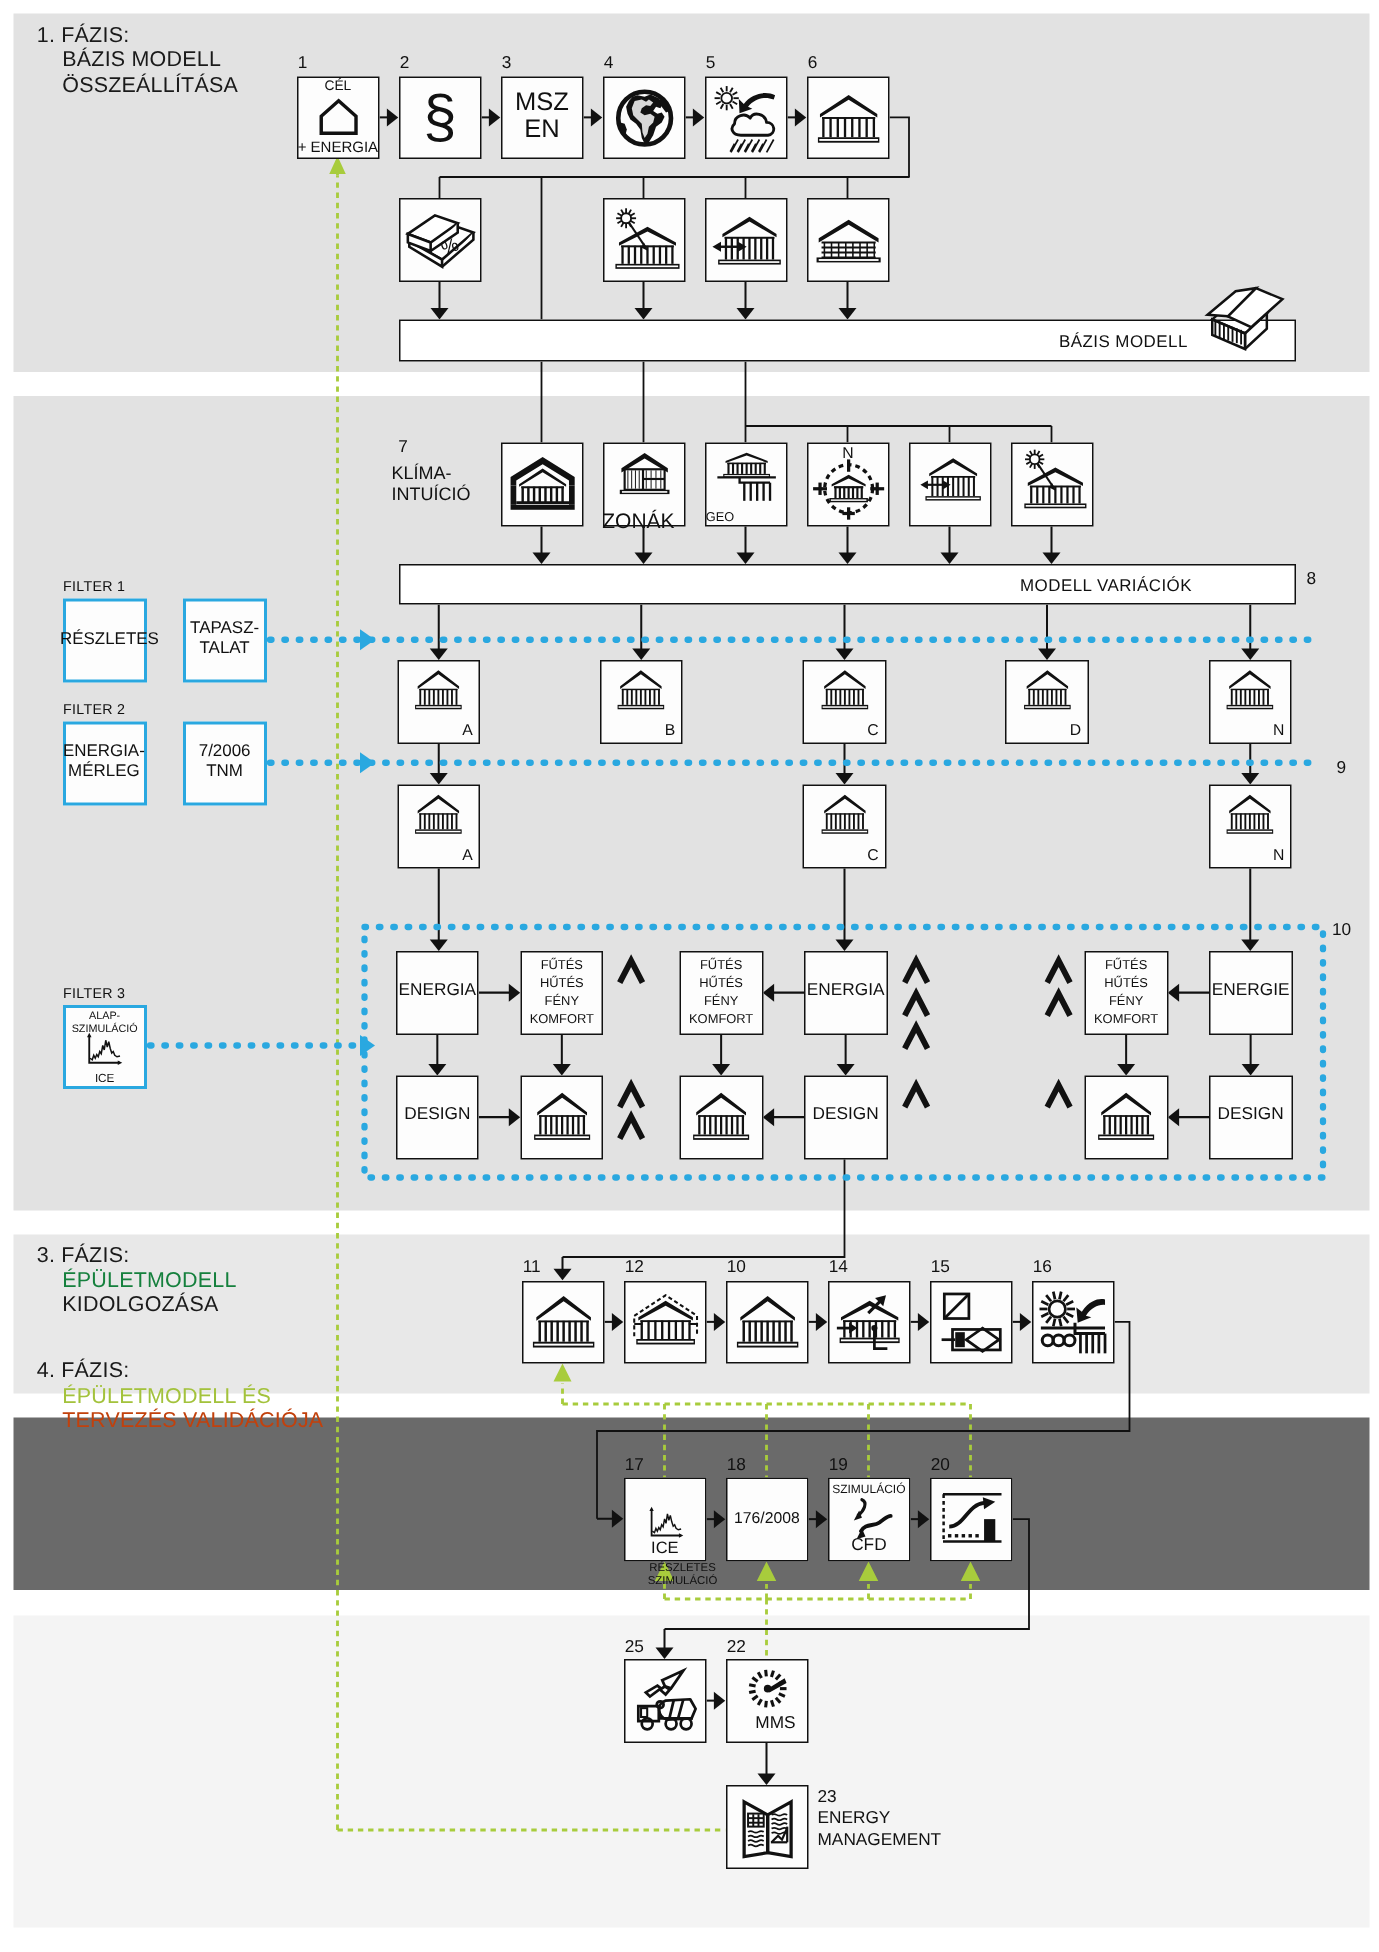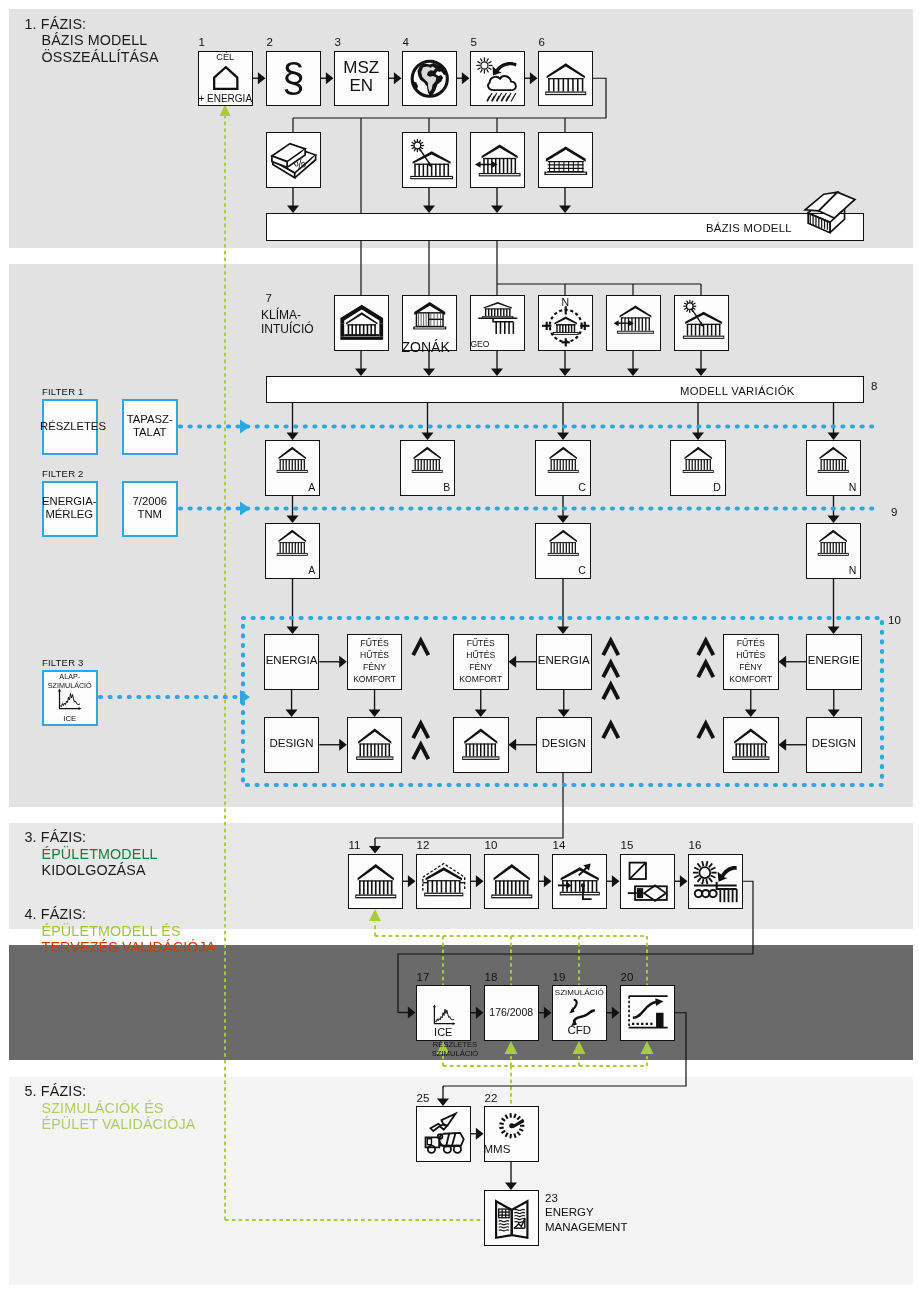--- a/index.html
+++ b/index.html
@@ -1033,11 +1033,6 @@
       <span class="ind" style="color:#a3c23c">ÉPÜLETMODELL ÉS</span>
       <span class="ind" style="color:#c2410c">TERVEZÉS VALIDÁCIÓJA</span>
     </div>
-<div class="ptitle" style="left:24.5px;top:1083.0px;color:#1a1a1a">
-      <span>5. FÁZIS:</span>
-      <span class="ind" style="color:#b0cb68">SZIMULÁCIÓK ÉS</span>
-      <span class="ind" style="color:#b0cb68">ÉPÜLET VALIDÁCIÓJA</span>
-    </div>
 
 </div>
 

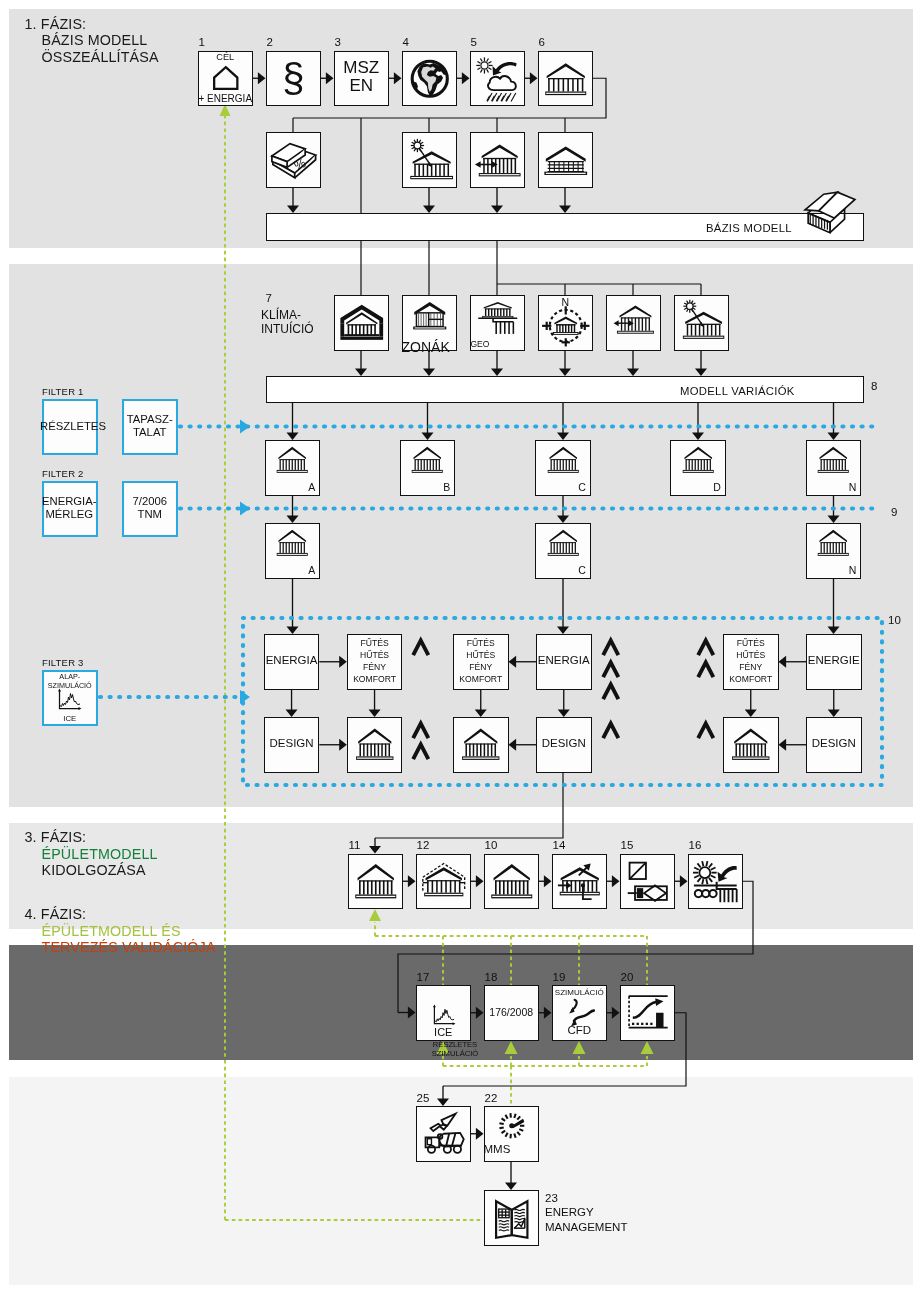--- a/index.html
+++ b/index.html
@@ -981,7 +981,7 @@
       <circle cx="50" cy="50" r="8" fill="#111"></circle>
       <path d="M50,50 L86,28 L90,38 L54,58 Z" fill="#111"></path>
     </svg>
-    <div class="lbl" style="left:483.5px;top:1142.5px;width:67px;text-align:left;font-size:11.5px;color:#111;">MMS</div>
+    <div class="lbl" style="left:483.5px;top:1142.5px;width:67px;text-align:center;font-size:11.5px;color:#111;">MMS</div>
     <div class="bx" style="left:483.5px;top:1190.0px;width:55.5px;height:55.5px;border-width:1.7px;z-index:2"></div>
     <svg class="ico" style="left:489.5px;top:1196.0px;width:43.5px;height:43.5px;z-index:3" viewBox="0 0 100 100">
       <path d="M14,12 L50,32 L50,90 L14,96 Z" fill="none" stroke="#111" stroke-width="5" stroke-linejoin="miter"></path>

